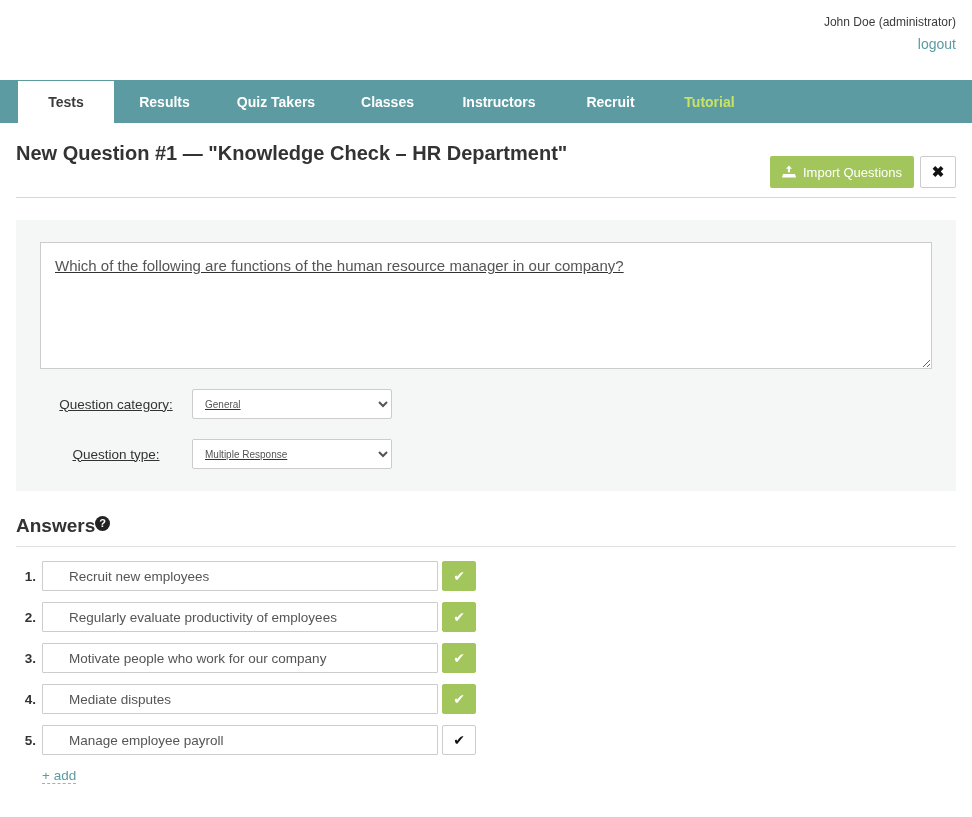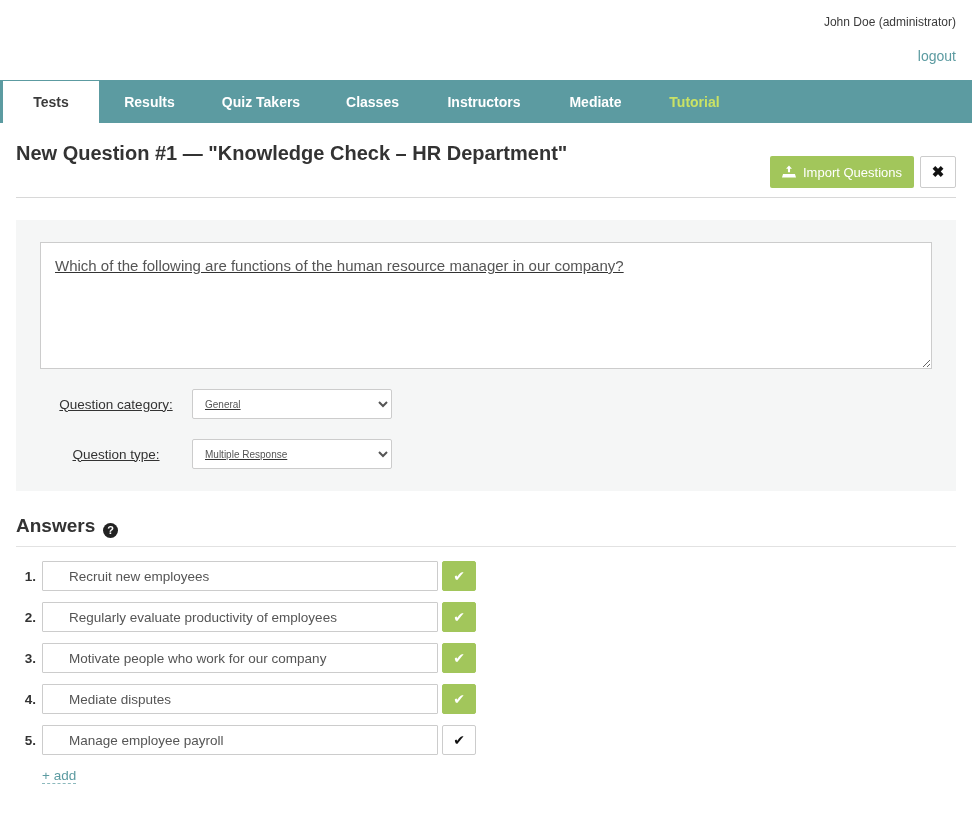--- a/index.html
+++ b/index.html
@@ -50,7 +50,7 @@
   }
   .logout-link {
     display: inline-block;
-    margin-top: 16px;
+    margin-top: 4px;
     font-size: 14px;
     color: #5c9ba1;
     text-decoration: none;

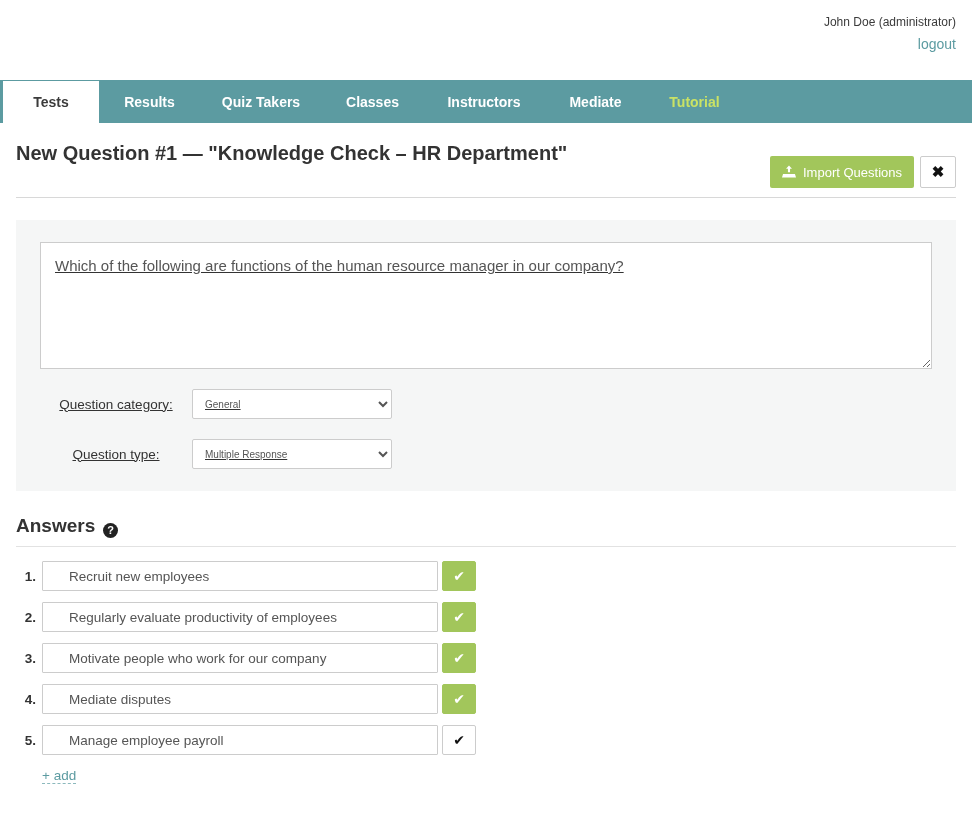--- a/index.html
+++ b/index.html
@@ -61,7 +61,7 @@
   .navbar {
     background: #5c9ba1;
     height: 43px;
-    padding-left: 1px;
+    padding-left: 16px;
     box-sizing: border-box;
     display: flex;
     align-items: stretch;

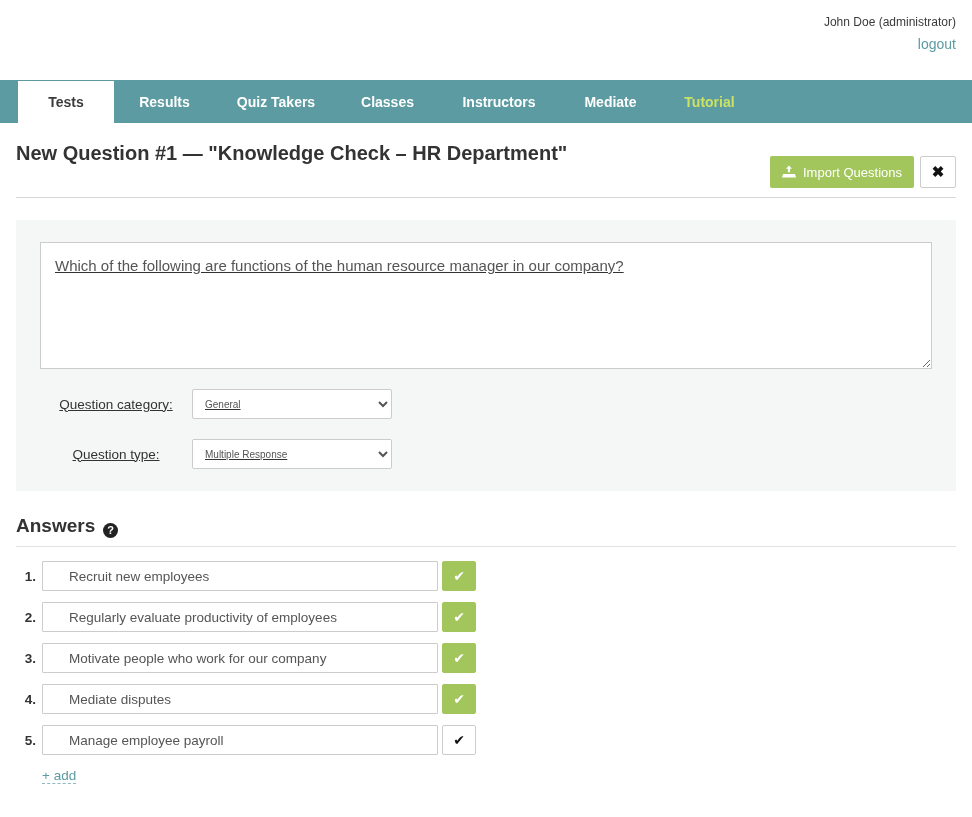--- a/index.html
+++ b/index.html
@@ -309,7 +309,7 @@
     <div class="tab wide">Quiz Takers</div>
     <div class="tab">Classes</div>
     <div class="tab wide">Instructors</div>
-    <div class="tab">Mediate</div>
+    <div class="tab">Recruit</div>
     <div class="tab accent">Tutorial</div>
   </div>
 

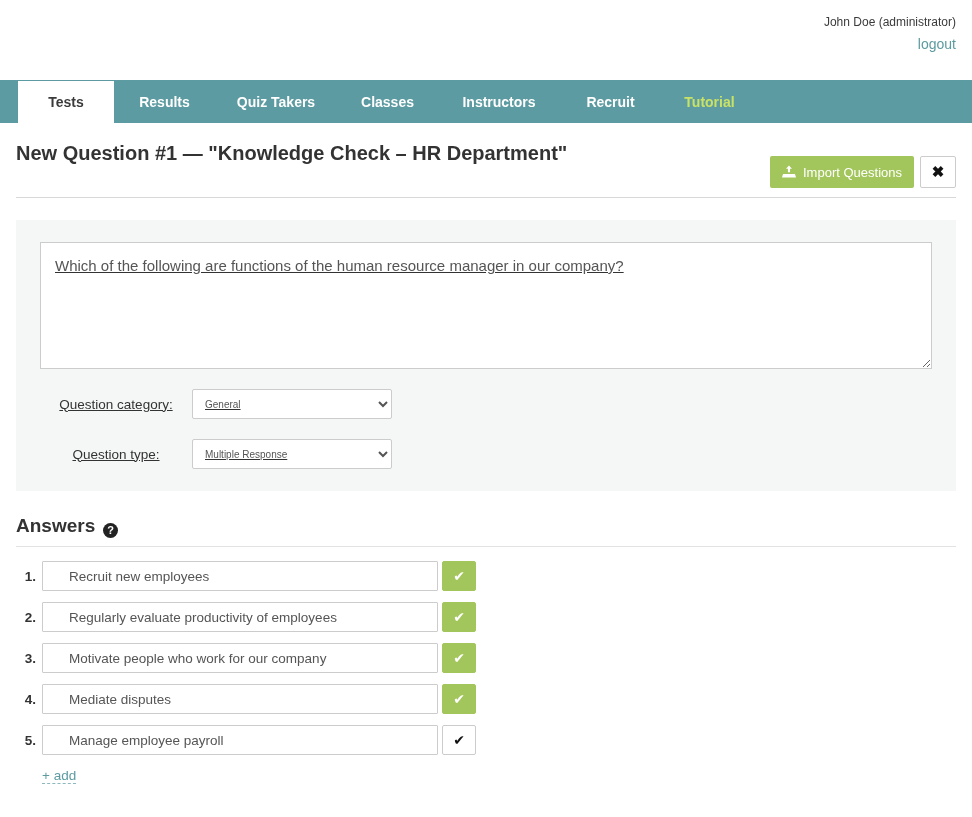--- a/index.html
+++ b/index.html
@@ -209,8 +209,8 @@
     color: #333333;
     margin: 0 0 9px 0;
     display: flex;
-    align-items: flex-end;
-    gap: 8px;
+    align-items: flex-start;
+    gap: 0;
   }
   .help-icon {
     display: inline-flex;

